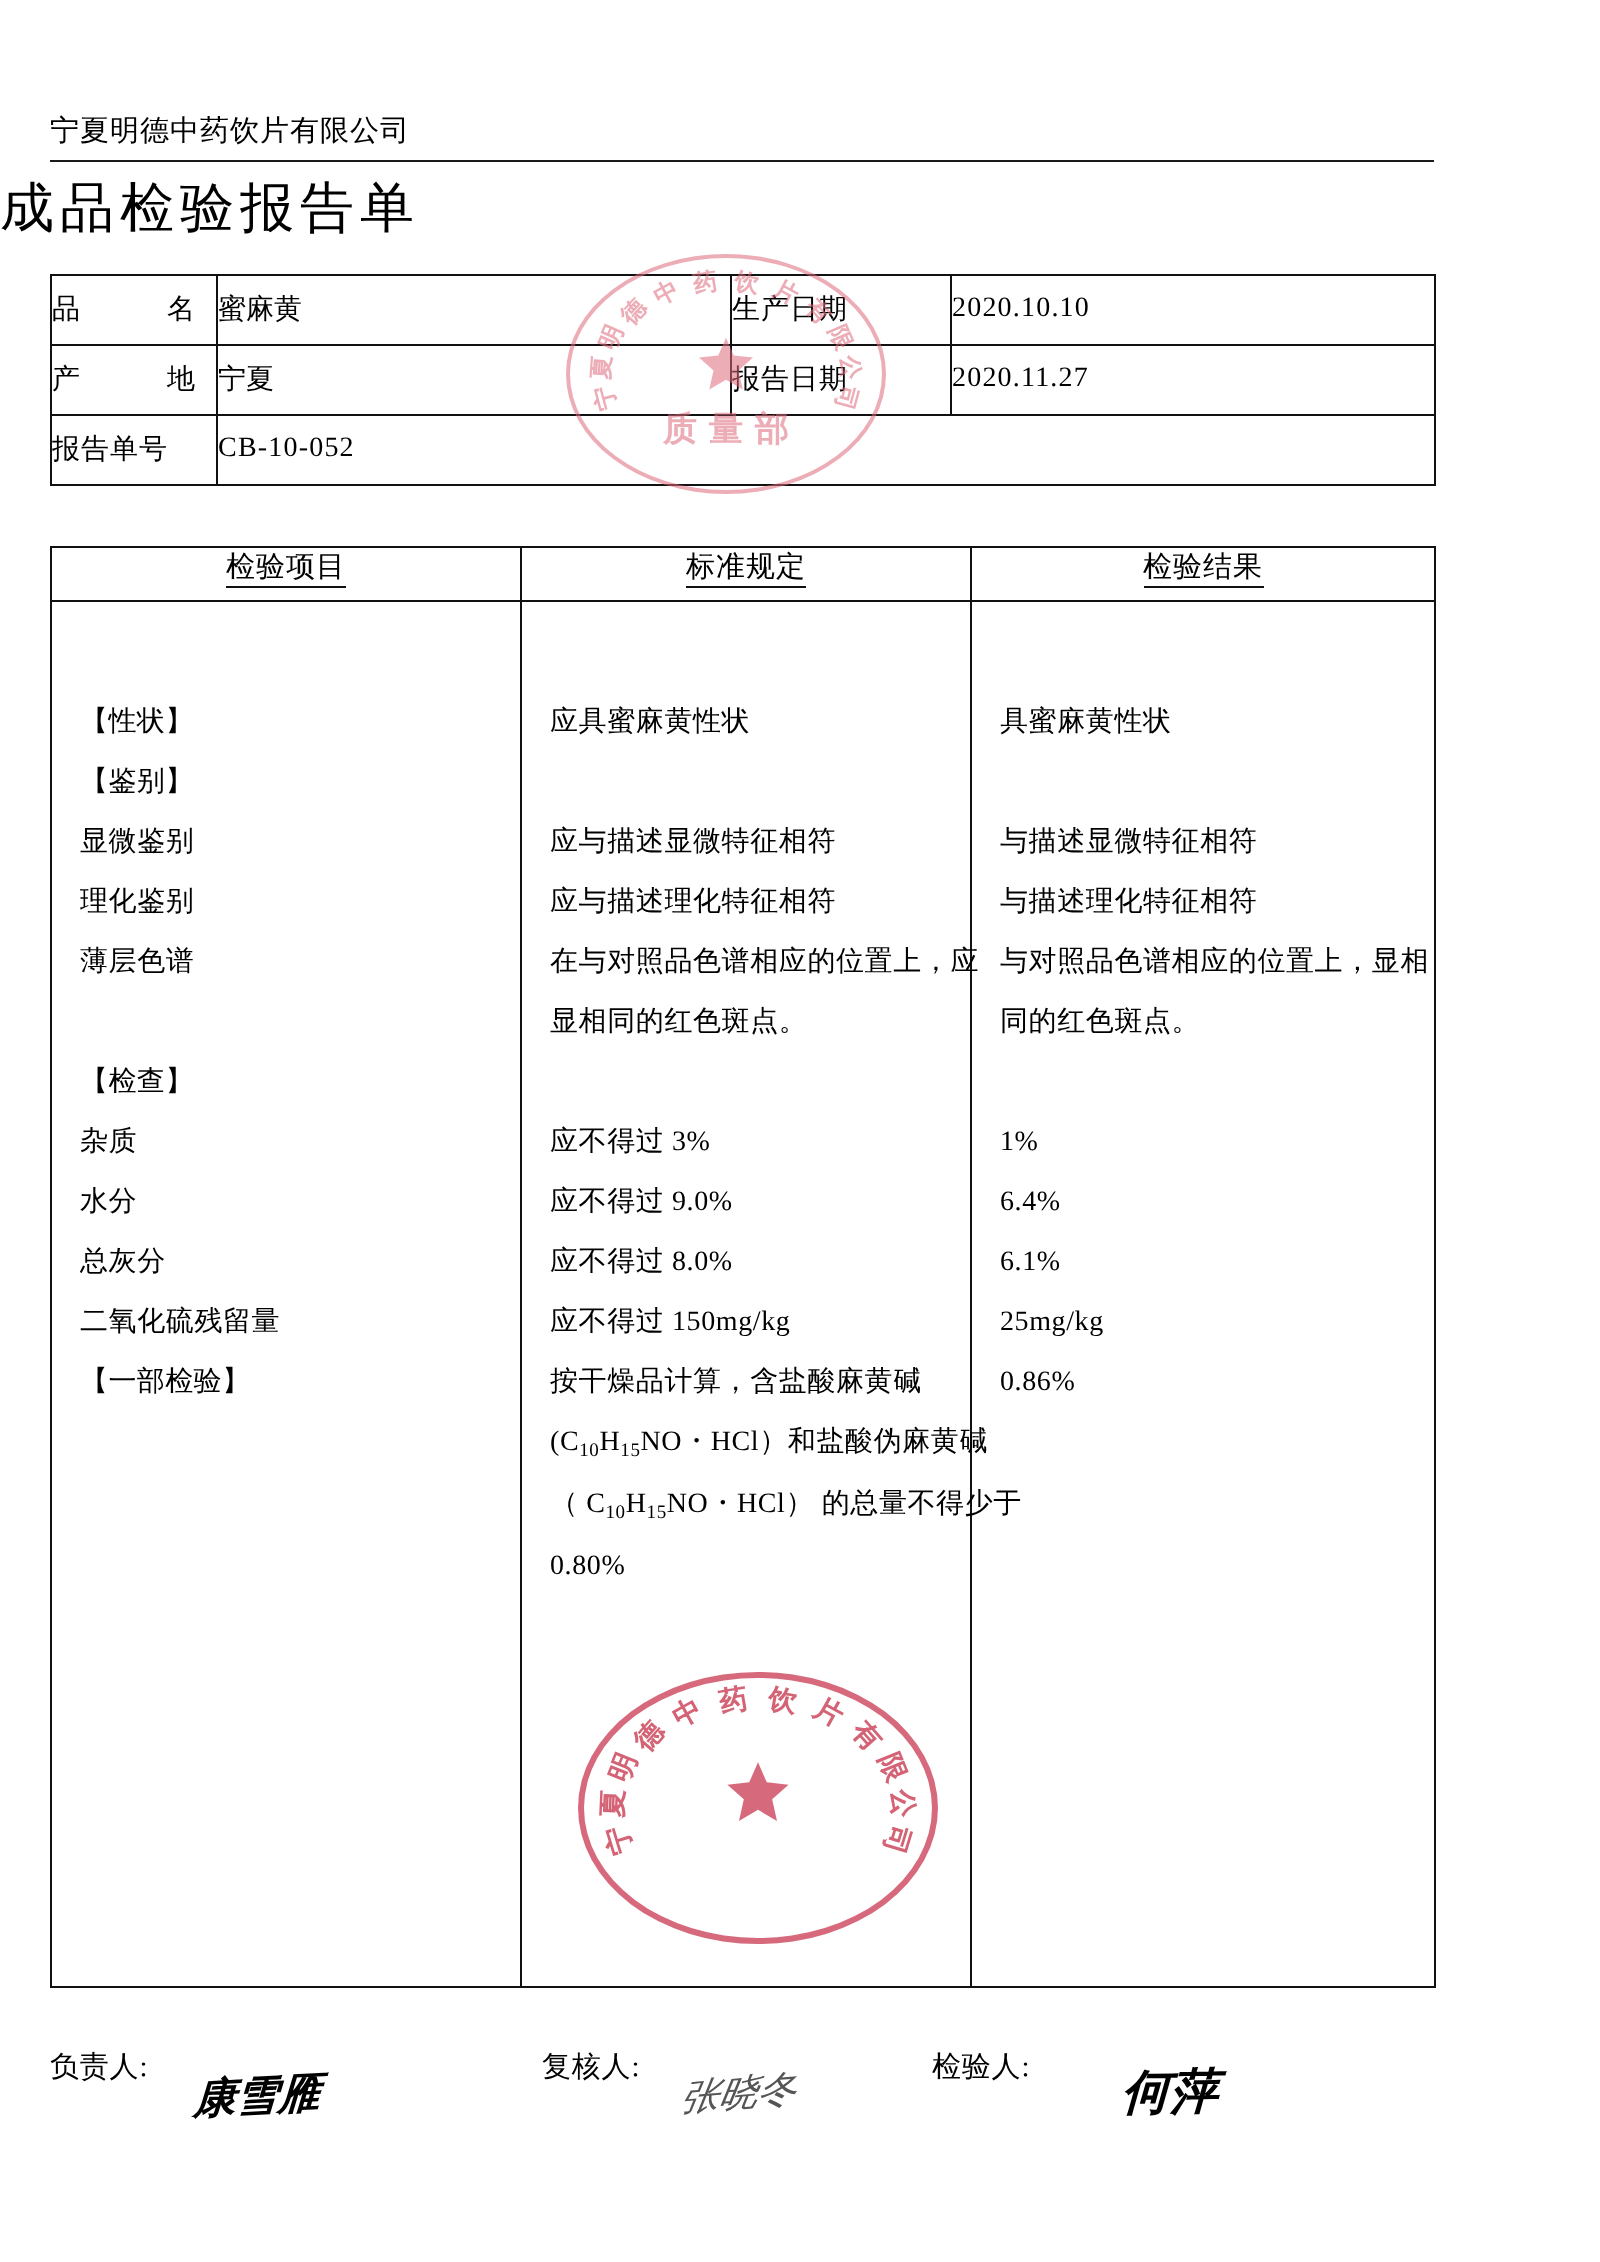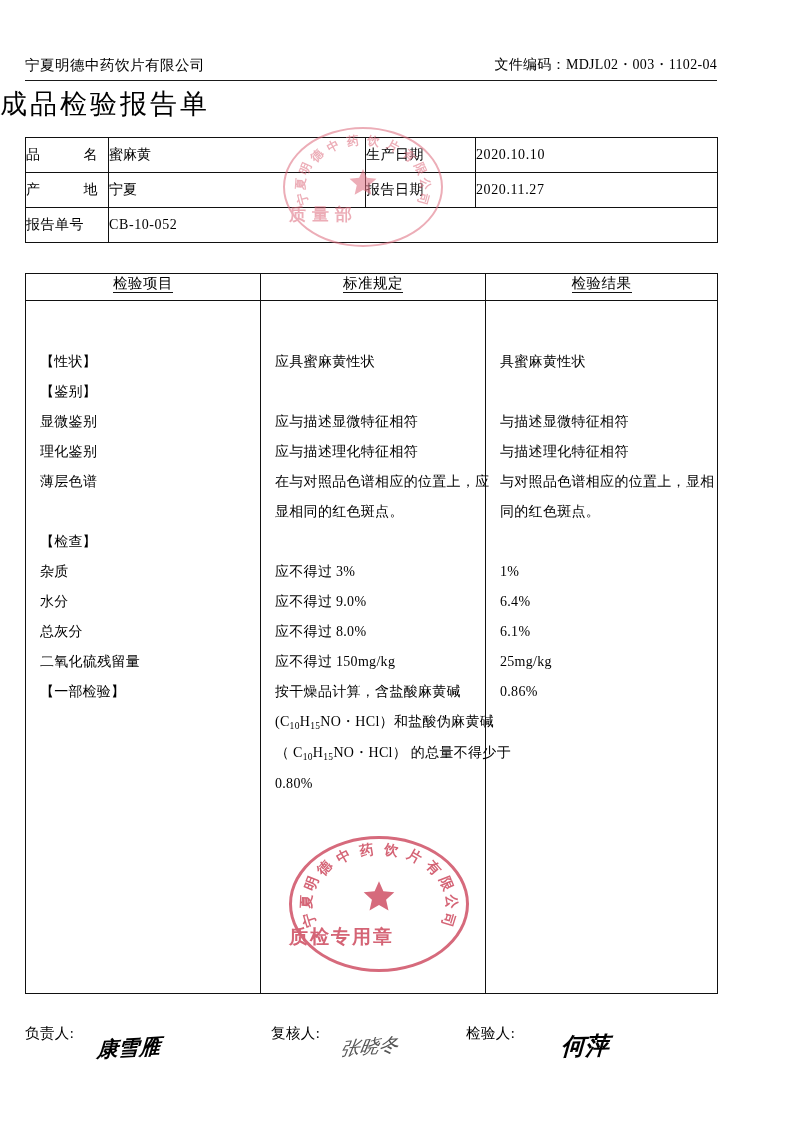--- a/index.html
+++ b/index.html
@@ -305,9 +305,6 @@
 
   <div class="hdr">
     <div class="hdr-company">宁夏明德中药饮片有限公司</div>
-    <div class="hdr-code">
-      <span>文件编码：</span><span>MDJL02・003・1102-04</span>
-    </div>
   </div>
   <div class="hdr-rule"></div>
 

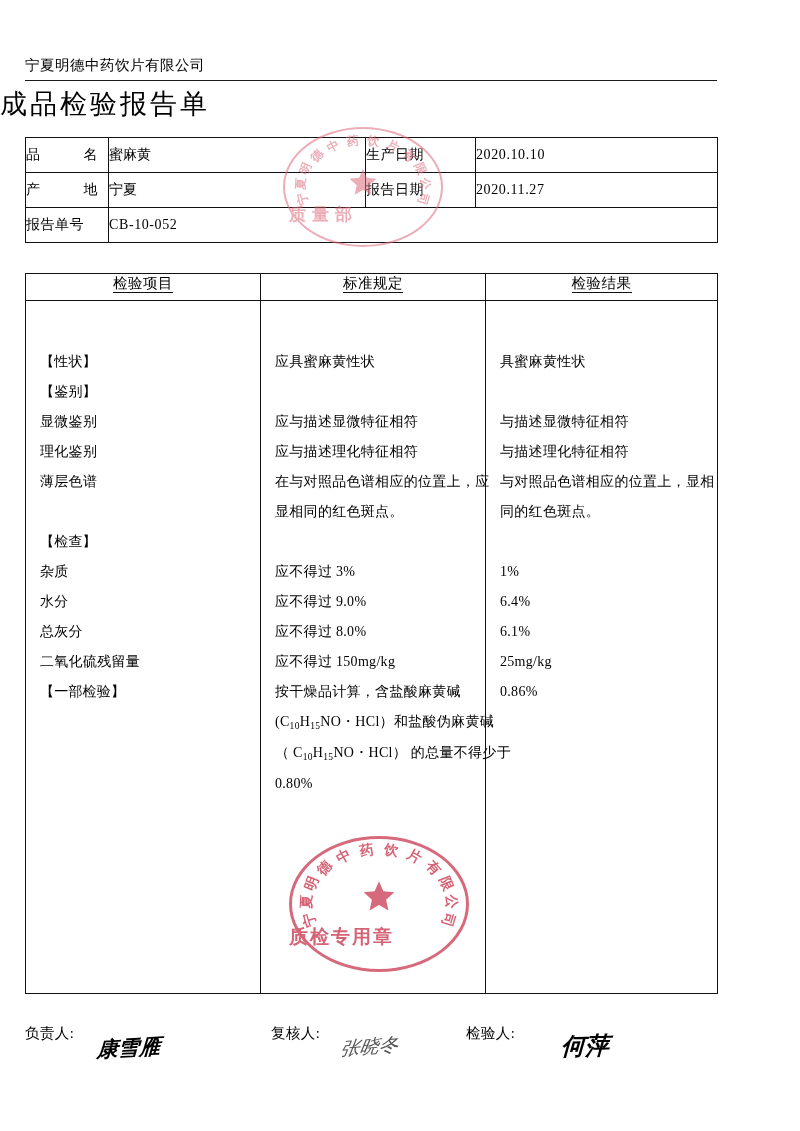--- a/index.html
+++ b/index.html
@@ -261,7 +261,7 @@
     left: 0;
     top: 88px;
     width: 180px;
-    text-align: left;
+    text-align: center;
     font-size: 19px;
     font-weight: bold;
     color: #cf4f63;

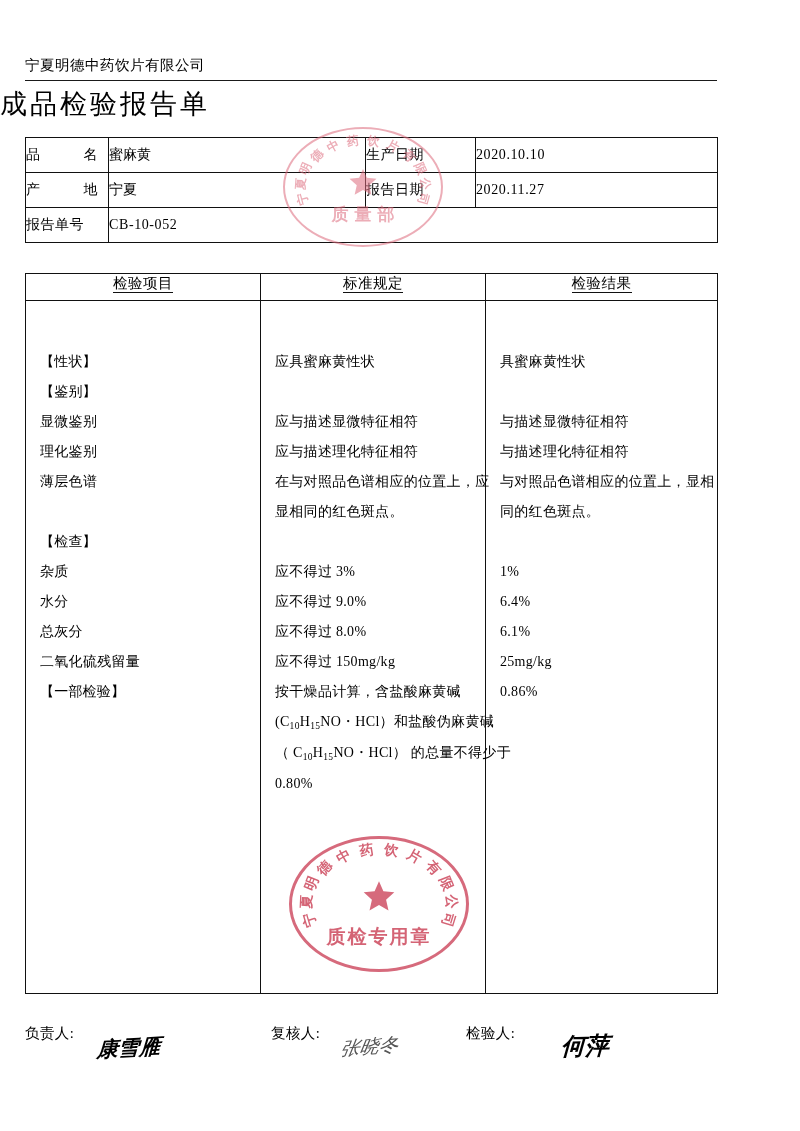--- a/index.html
+++ b/index.html
@@ -475,7 +475,6 @@
     <svg class="star" viewBox="0 0 24 24">
       <polygon fill="currentColor" points="12,1.5 15.1,8.6 22.8,9.4 17,14.6 18.7,22.2 12,18.3 5.3,22.2 7,14.6 1.2,9.4 8.9,8.6"></polygon>
     </svg>
-    <div class="stamp-bottom-text">质检专用章</div>
   </div>
 
 </div>

